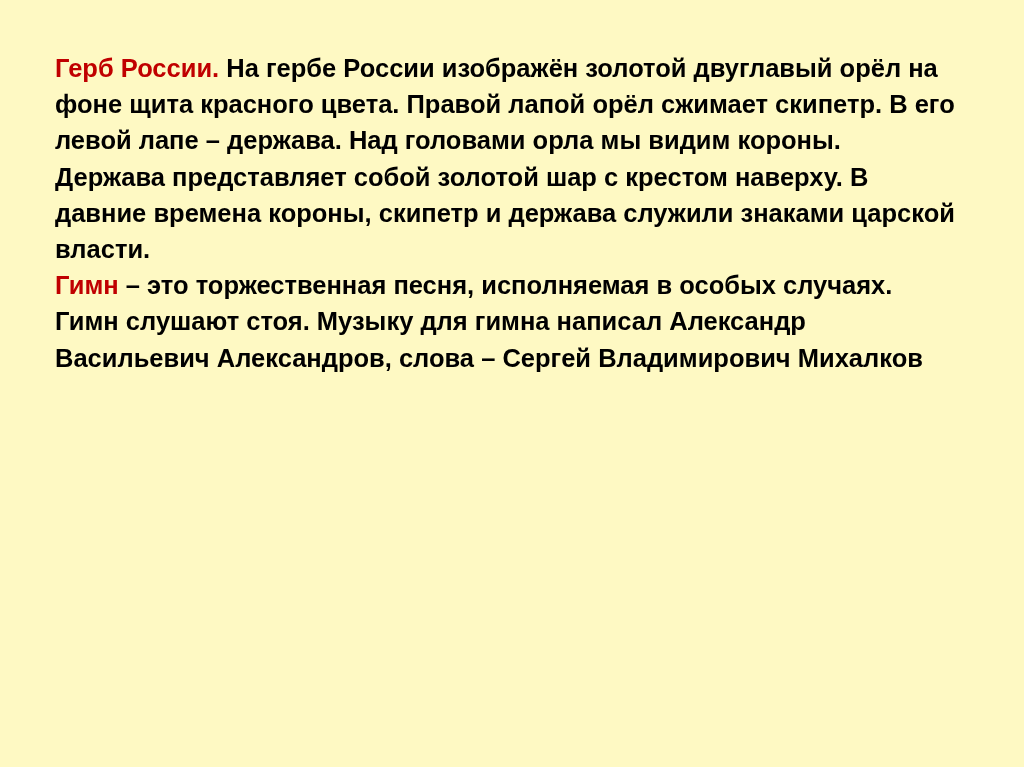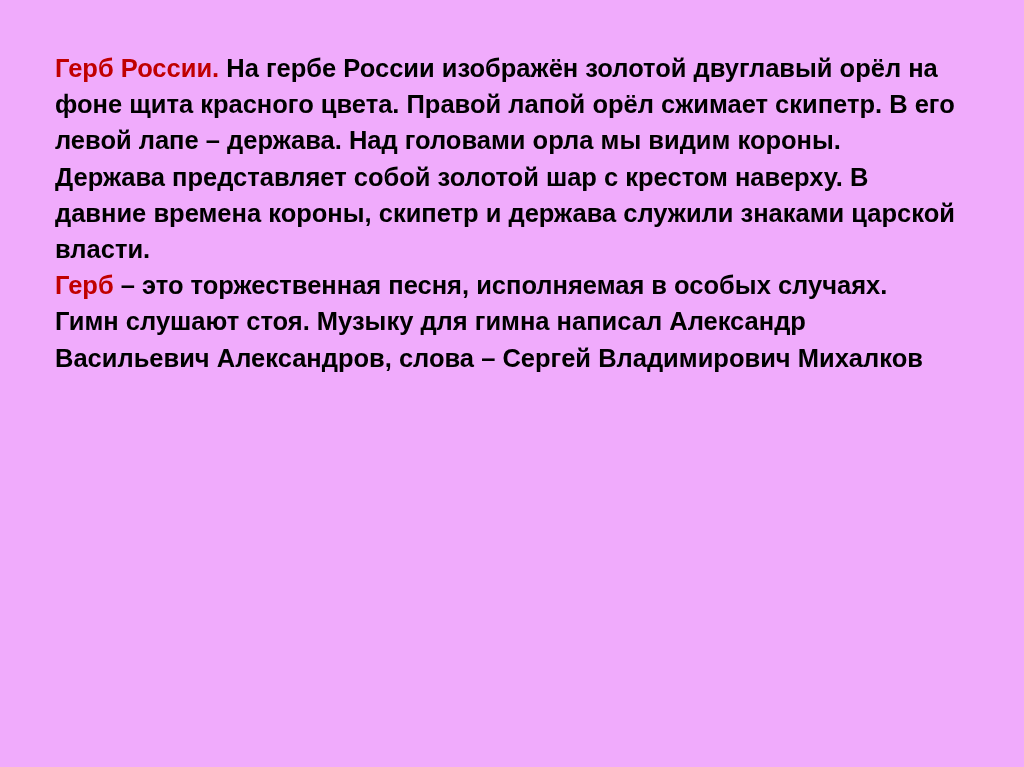--- a/index.html
+++ b/index.html
@@ -17,7 +17,7 @@
     position: relative;
     width: 1024px;
     height: 767px;
-    background: #f0abfc;
+    background: #fef9c3;
     box-sizing: border-box;
   }
   .content-block {

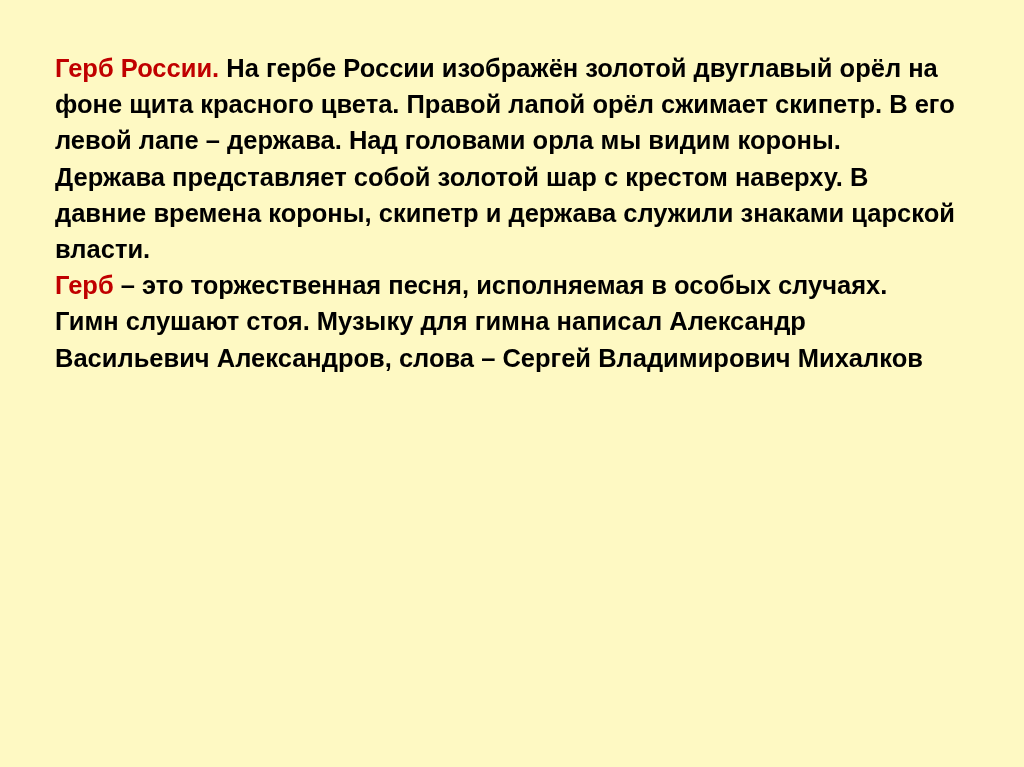--- a/index.html
+++ b/index.html
@@ -49,7 +49,7 @@
     <p class="para"><span class="accent">Герб России.</span><span> На гербе России изображён золотой двуглавый орёл на фоне щита красного цвета. Правой лапой орёл сжимает скипетр. В его левой лапе – держава. Над головами орла мы видим короны. Держава представляет собой золотой шар с крестом наверху. В давние времена короны, скипетр и держава служили знаками царской власти.</span></p>
 
 
-    <p class="para"><span class="accent">Герб</span><span> – это торжественная песня, исполняемая в особых случаях. Гимн слушают стоя. Музыку для гимна написал Александр Васильевич Александров, слова – Сергей Владимирович Михалков</span></p>
+    <p class="para"><span class="accent">Гимн</span><span> – это торжественная песня, исполняемая в особых случаях. Гимн слушают стоя. Музыку для гимна написал Александр Васильевич Александров, слова – Сергей Владимирович Михалков</span></p>
 
   </div>
 </div>

